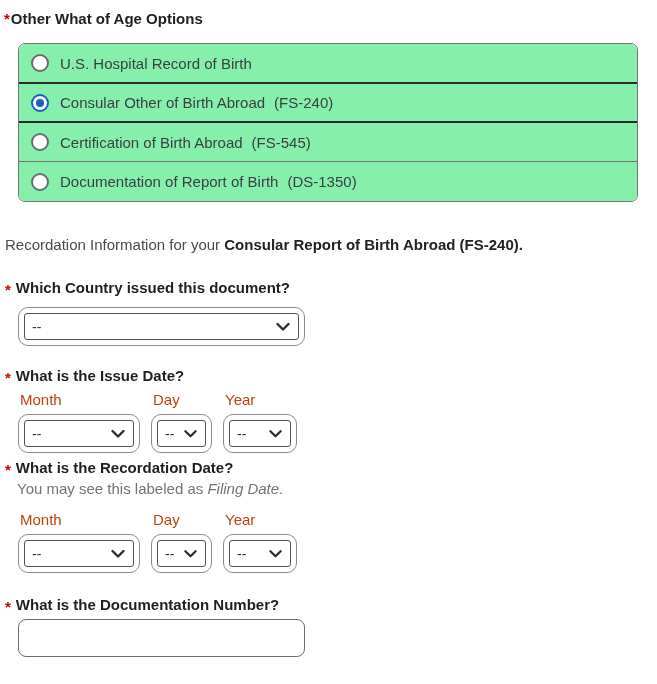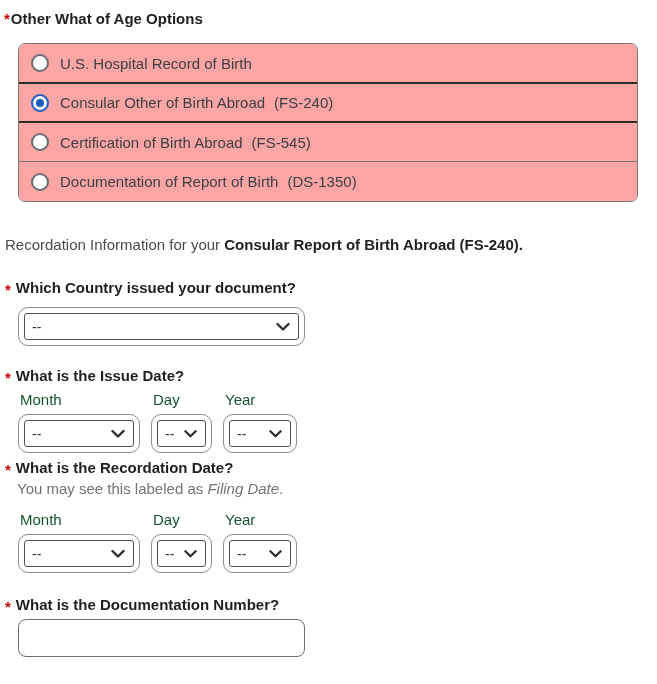--- a/index.html
+++ b/index.html
@@ -41,7 +41,7 @@
     padding-left: 12px;
     border-bottom: 1px solid #757575;
     cursor: pointer;
-    background: #fca5a5;
+    background: #86efac;
   }
   .radio-row:last-child { border-bottom: none; }
   .radio-row.selected {

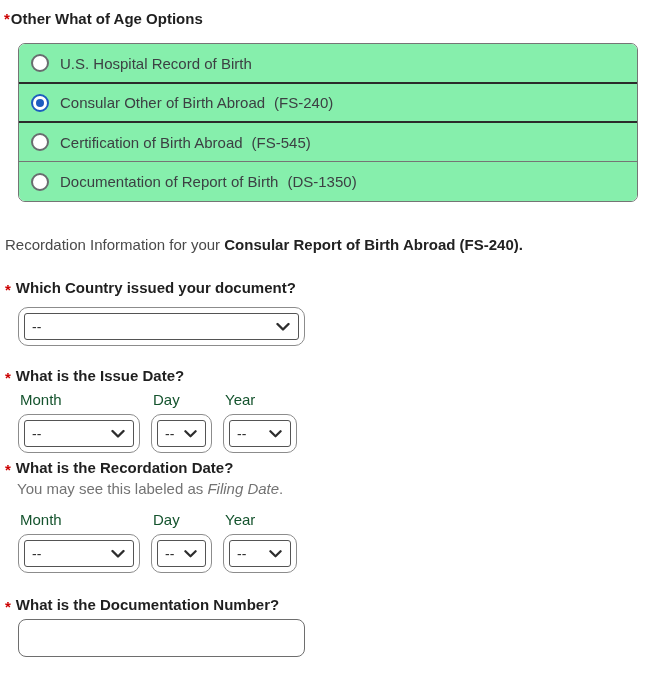--- a/index.html
+++ b/index.html
@@ -185,7 +185,7 @@
   </div>
 
   <div class="question q-country">
-    <span class="ast ast-q">*</span><span>Which Country issued your document?</span>
+    <span class="ast ast-q">*</span><span>Which Country issued this document?</span>
   </div>
   <div class="country-row">
     <div class="select-outer country-outer">

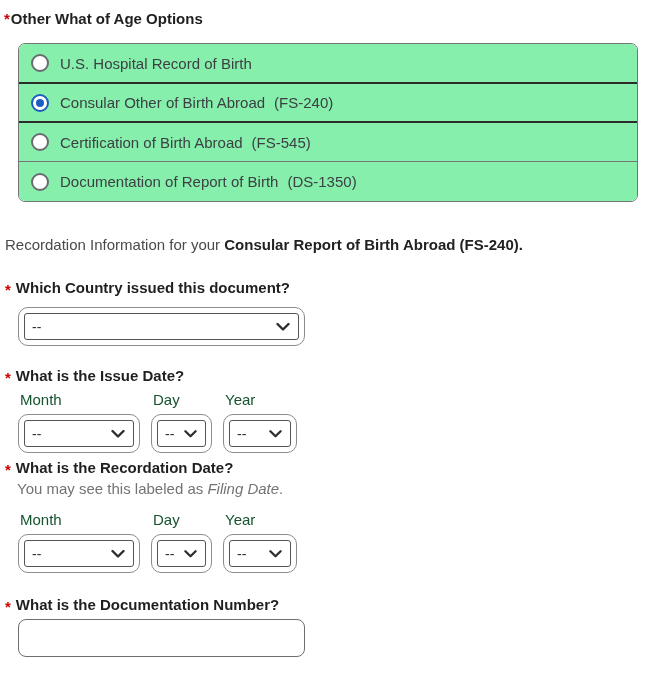--- a/index.html
+++ b/index.html
@@ -124,7 +124,7 @@
   .date-row { display: flex; gap: 11px; margin: 6px 0 0 18px; }
   .date-row-2 { margin-top: 13px; }
   .date-col { display: flex; flex-direction: column; }
-  .mdy-label { font-size: 15px; color: #14532d; margin: 0 0 6px 2px; line-height: 17px; }
+  .mdy-label { font-size: 15px; color: #c2410c; margin: 0 0 6px 2px; line-height: 17px; }
   .w-month { width: 122px; }
   .w-day   { width: 61px; }
   .w-year  { width: 74px; }

